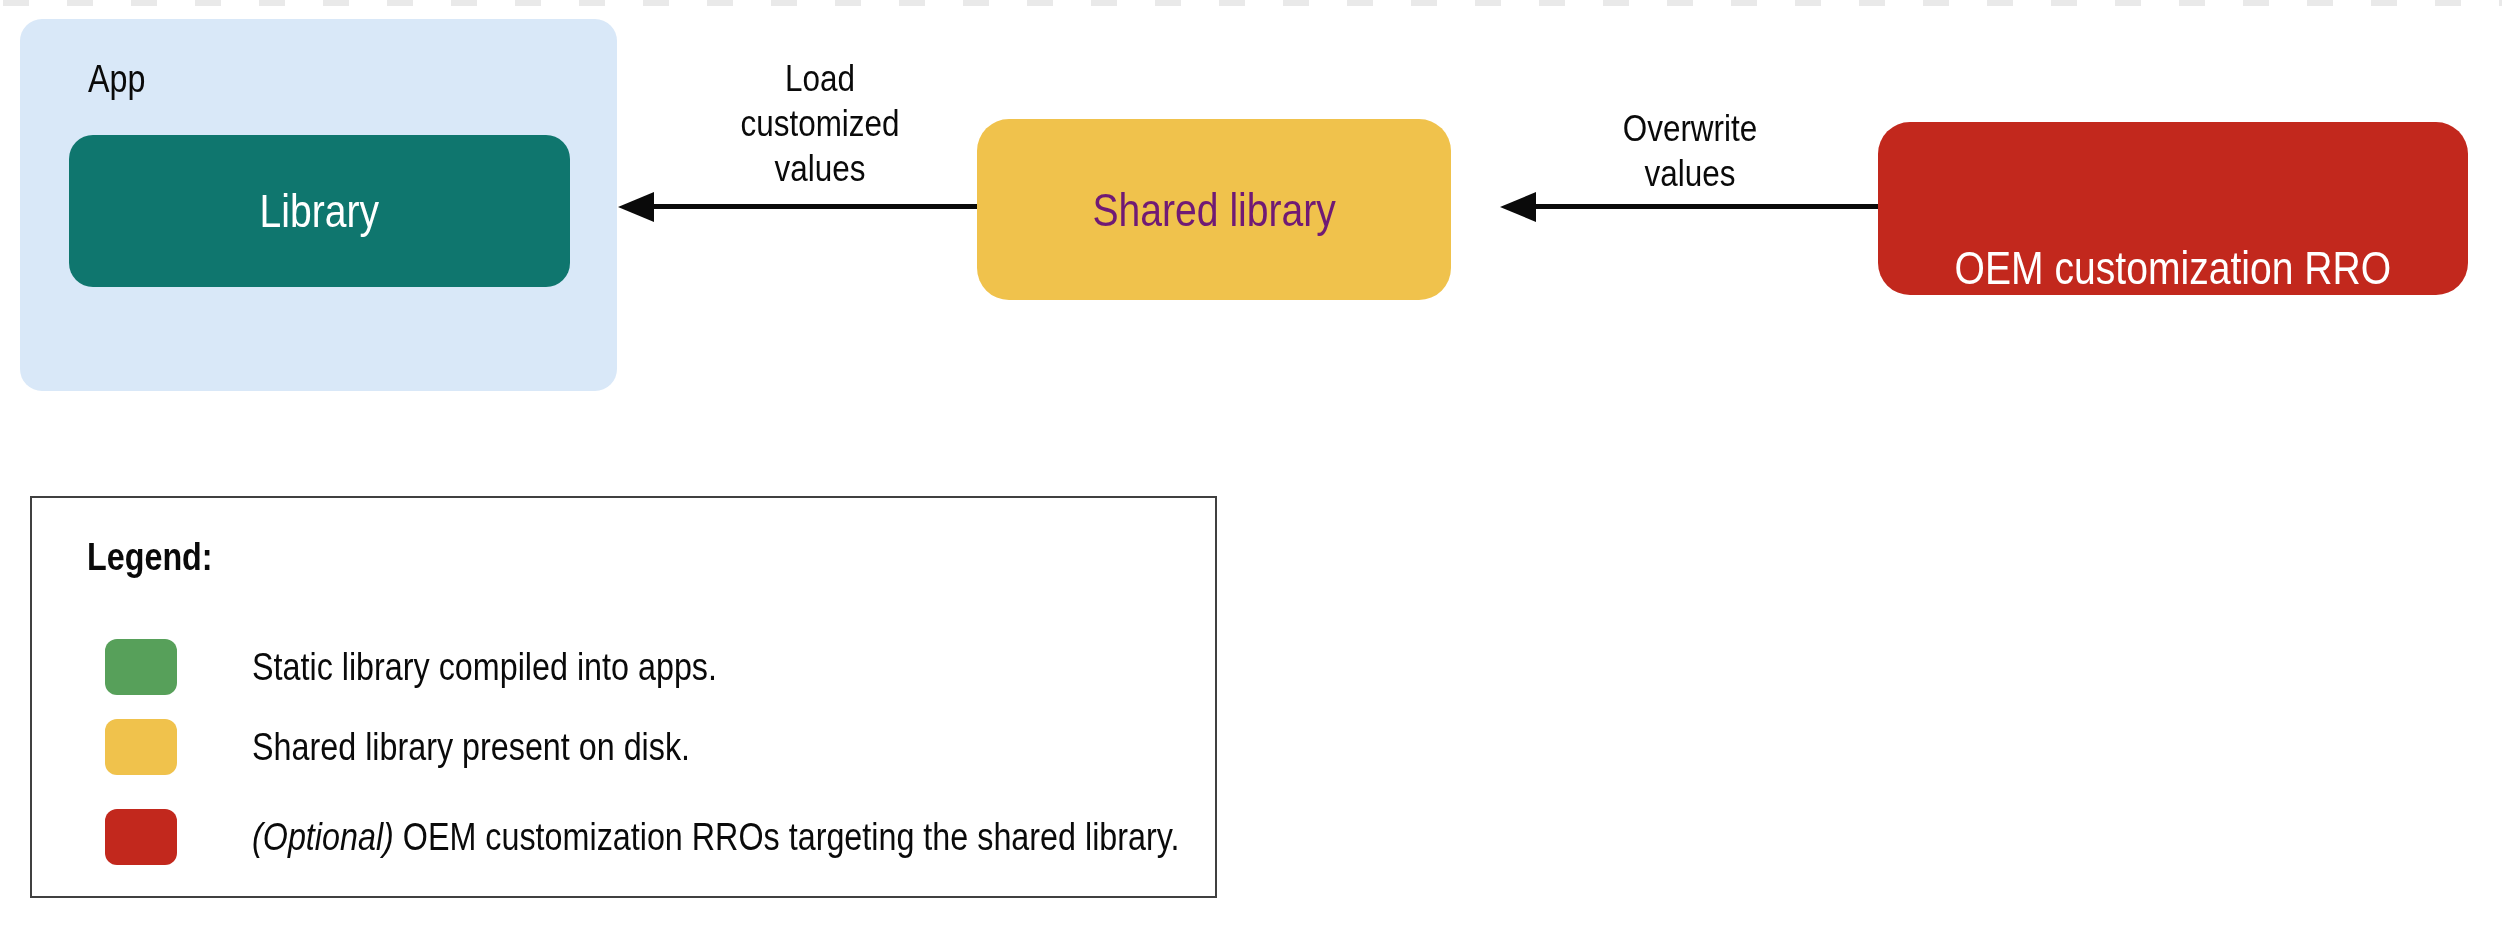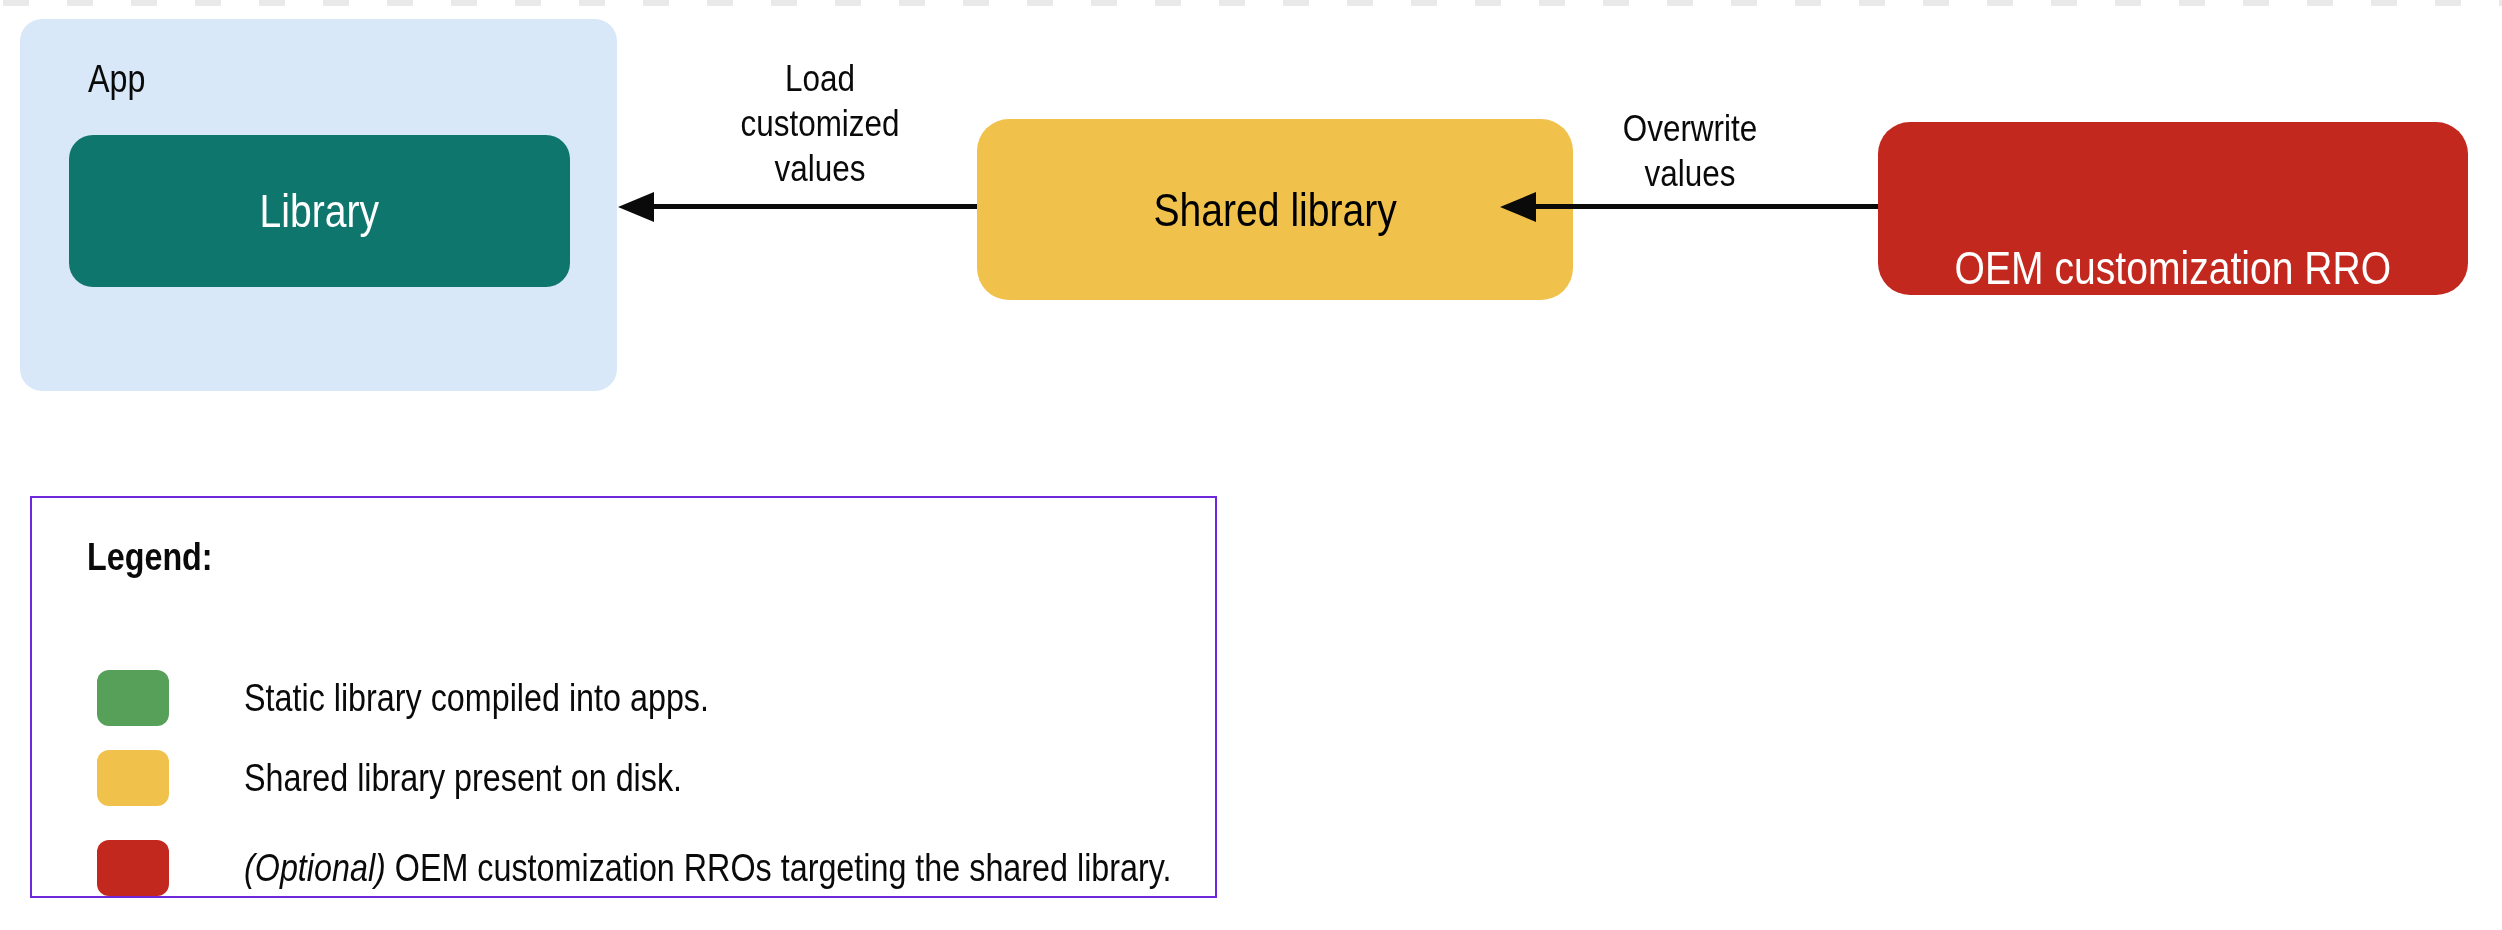--- a/index.html
+++ b/index.html
@@ -63,12 +63,12 @@
   .shared-box {
     position: absolute;
     left: 977px; top: 119px;
-    width: 596px; height: 181px;
+    width: 474px; height: 181px;
     background: #f0c24c;
     border-radius: 32px;
     display: flex; align-items: center; justify-content: center;
     font-size: 46px;
-    color: #000000;
+    color: #701a75;
   }
   .oem-box {
     position: absolute;

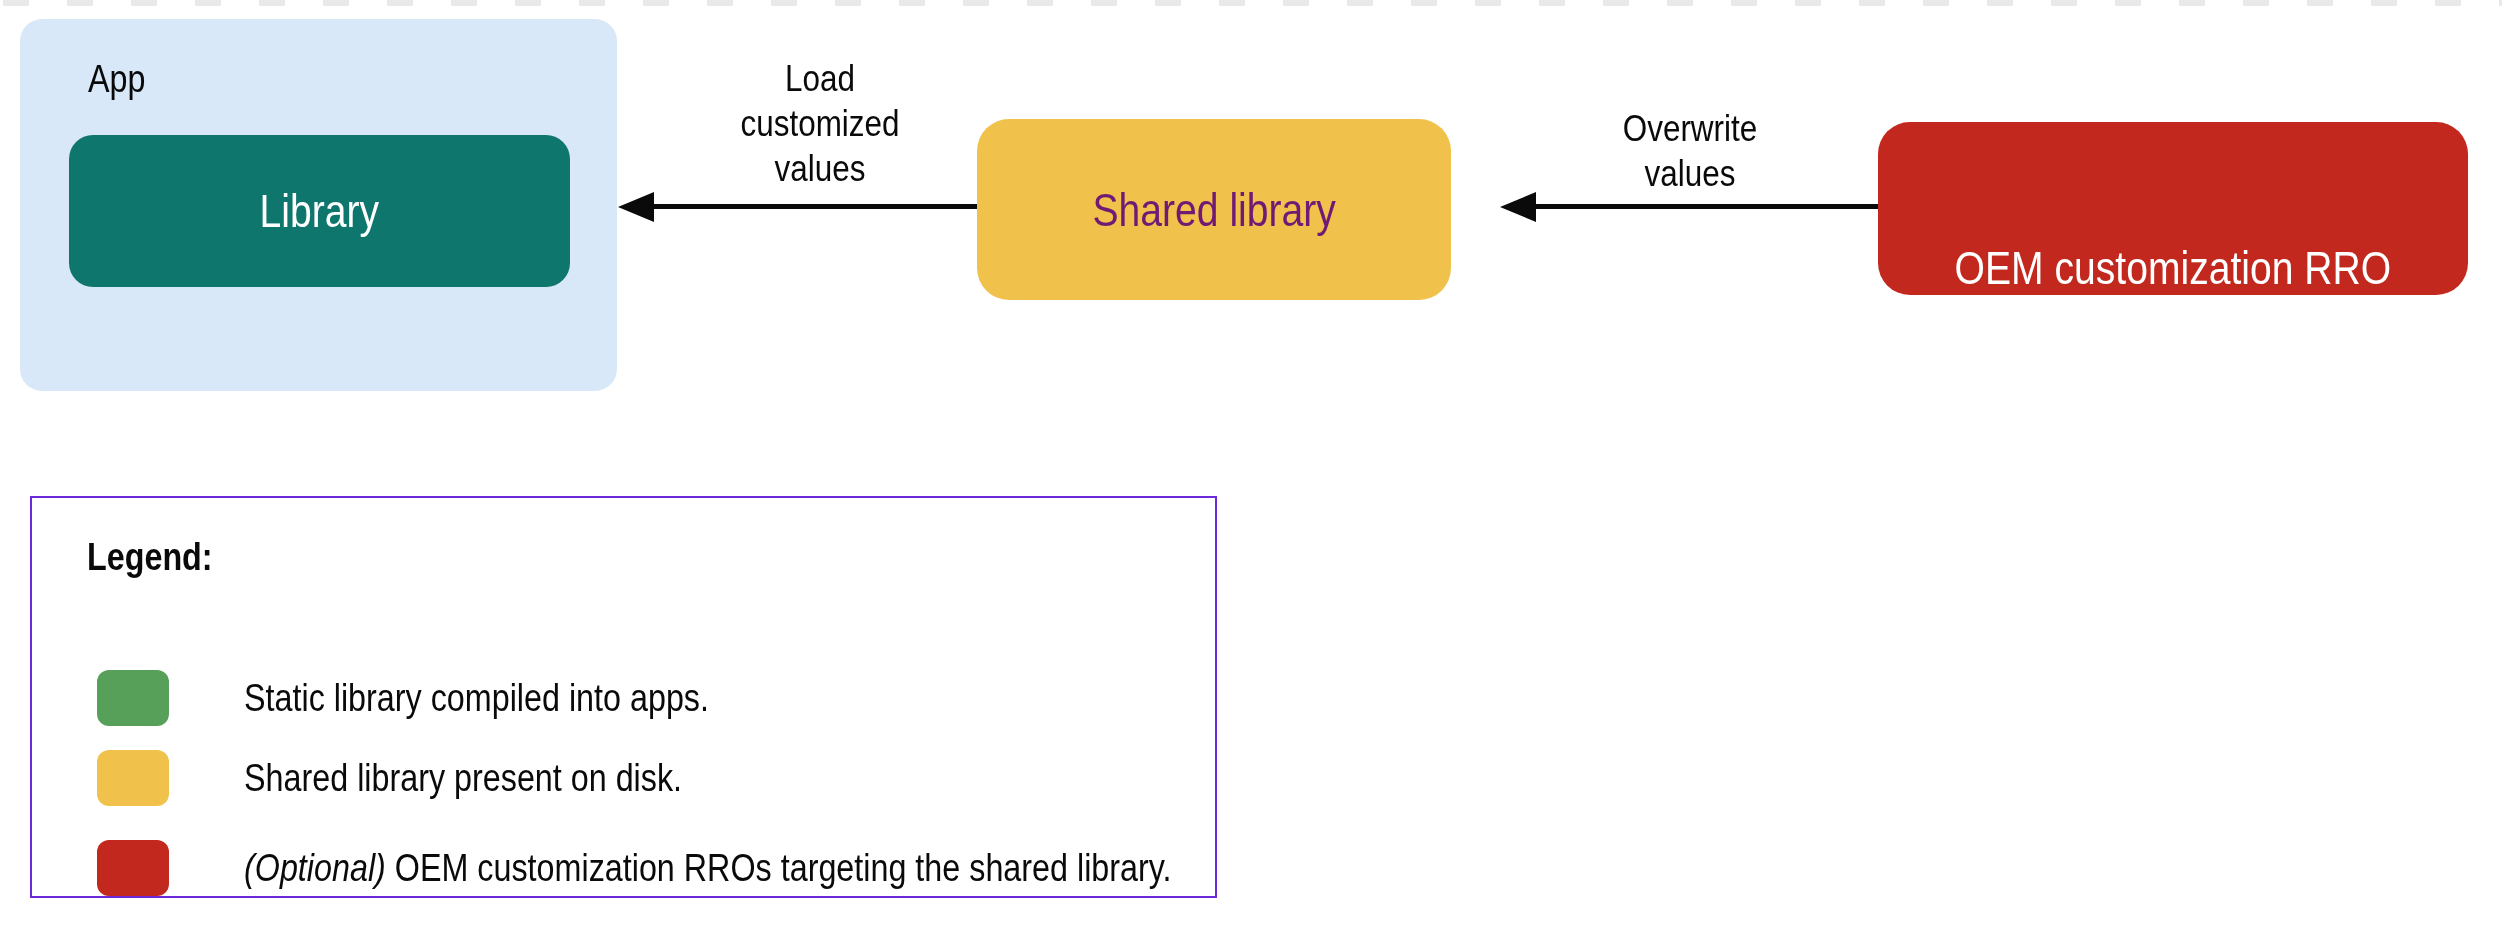--- a/index.html
+++ b/index.html
@@ -115,7 +115,7 @@
     left: 30px; top: 496px;
     width: 1187px; height: 402px;
     box-sizing: border-box;
-    border: 2px solid #6d28d9;
+    border: 2px solid #404040;
     background: #ffffff;
   }
   .legend-title {

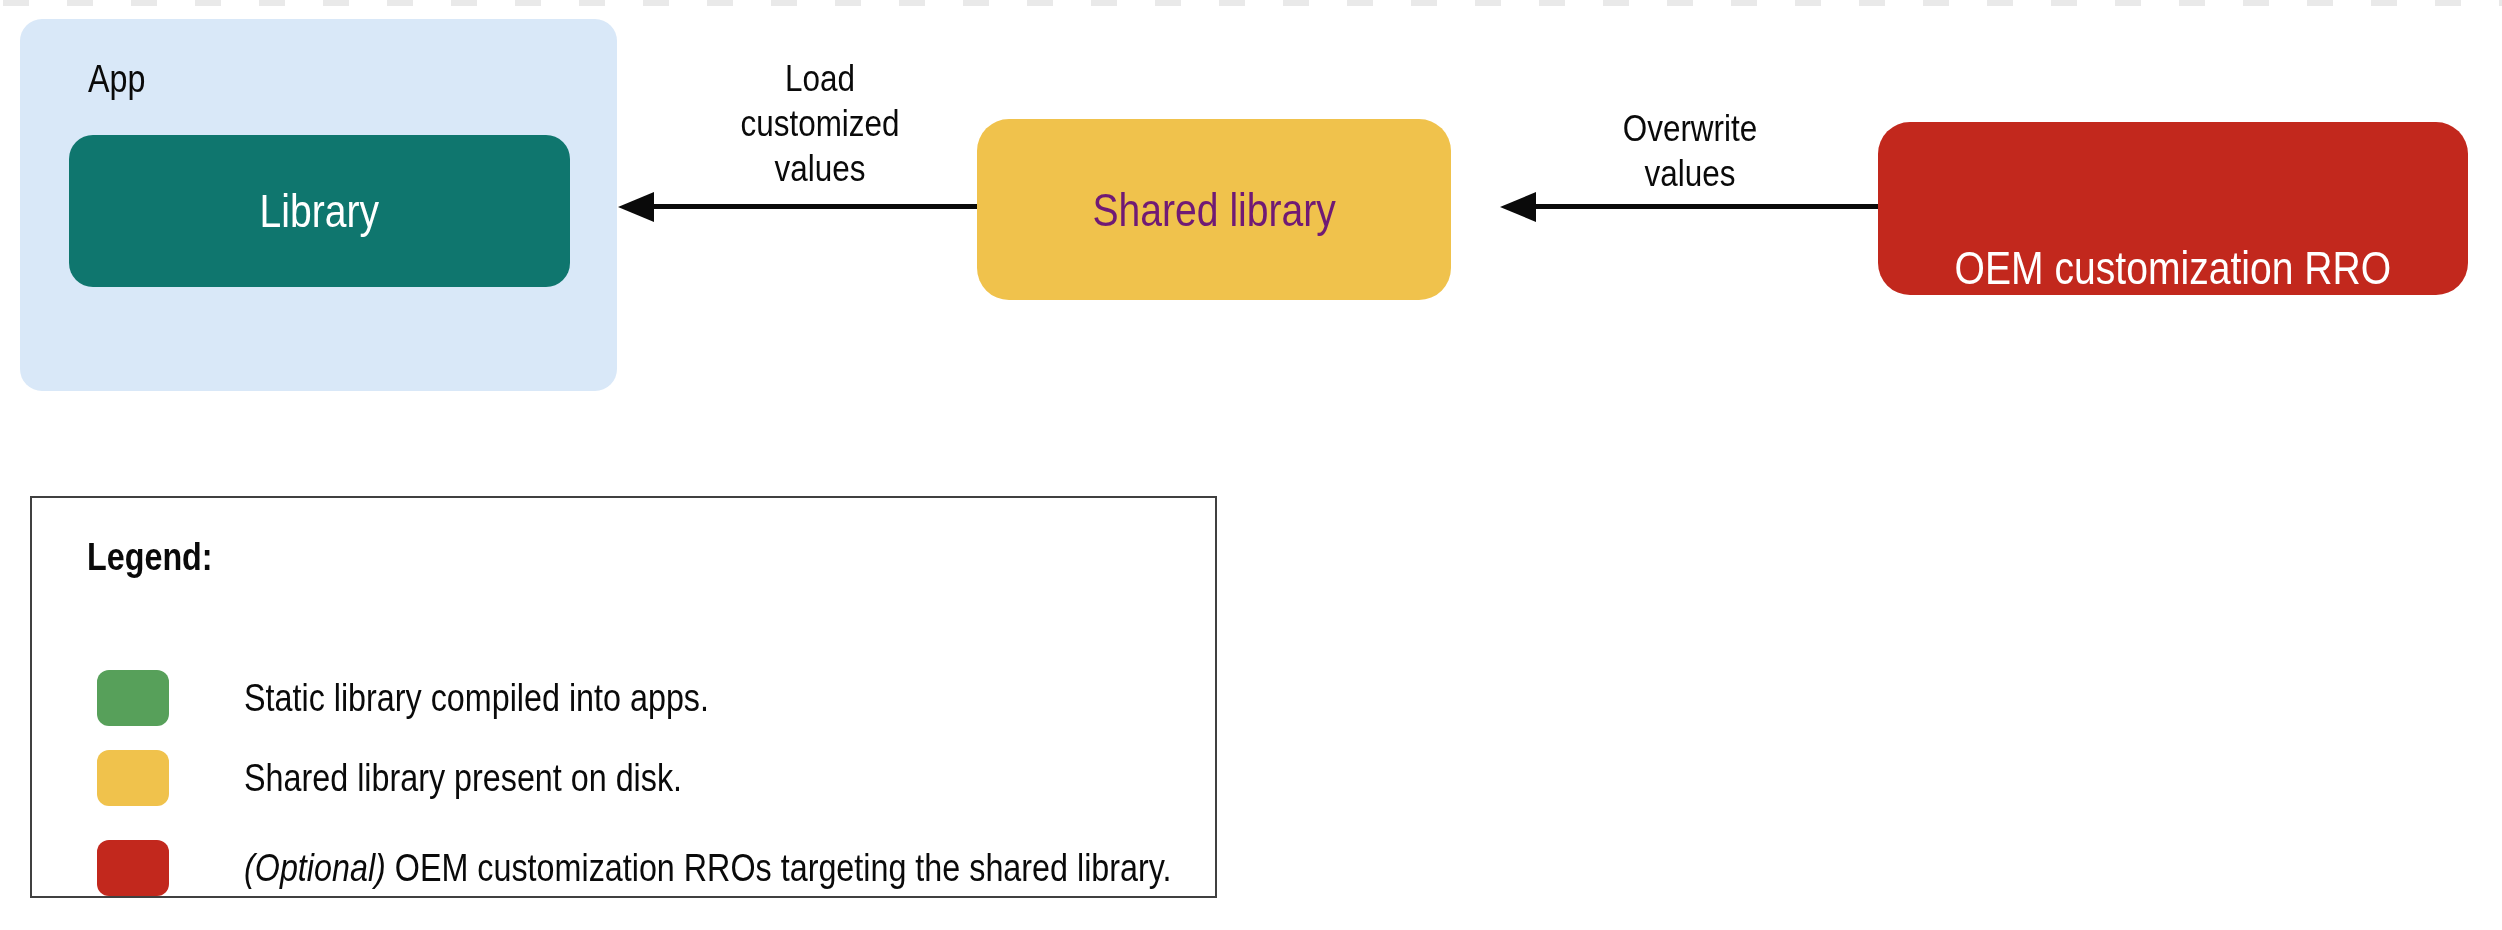--- a/index.html
+++ b/index.html
@@ -127,9 +127,8 @@
   }
   .legend-row {
     position: absolute;
-    left: 0; width: 100%;
+    left: 8px; width: 100%;
     height: 56px;
-    margin-top: 31px;
   }
   .legend-row.r0 { top: 141px; }
   .legend-row.r1 { top: 221px; }

